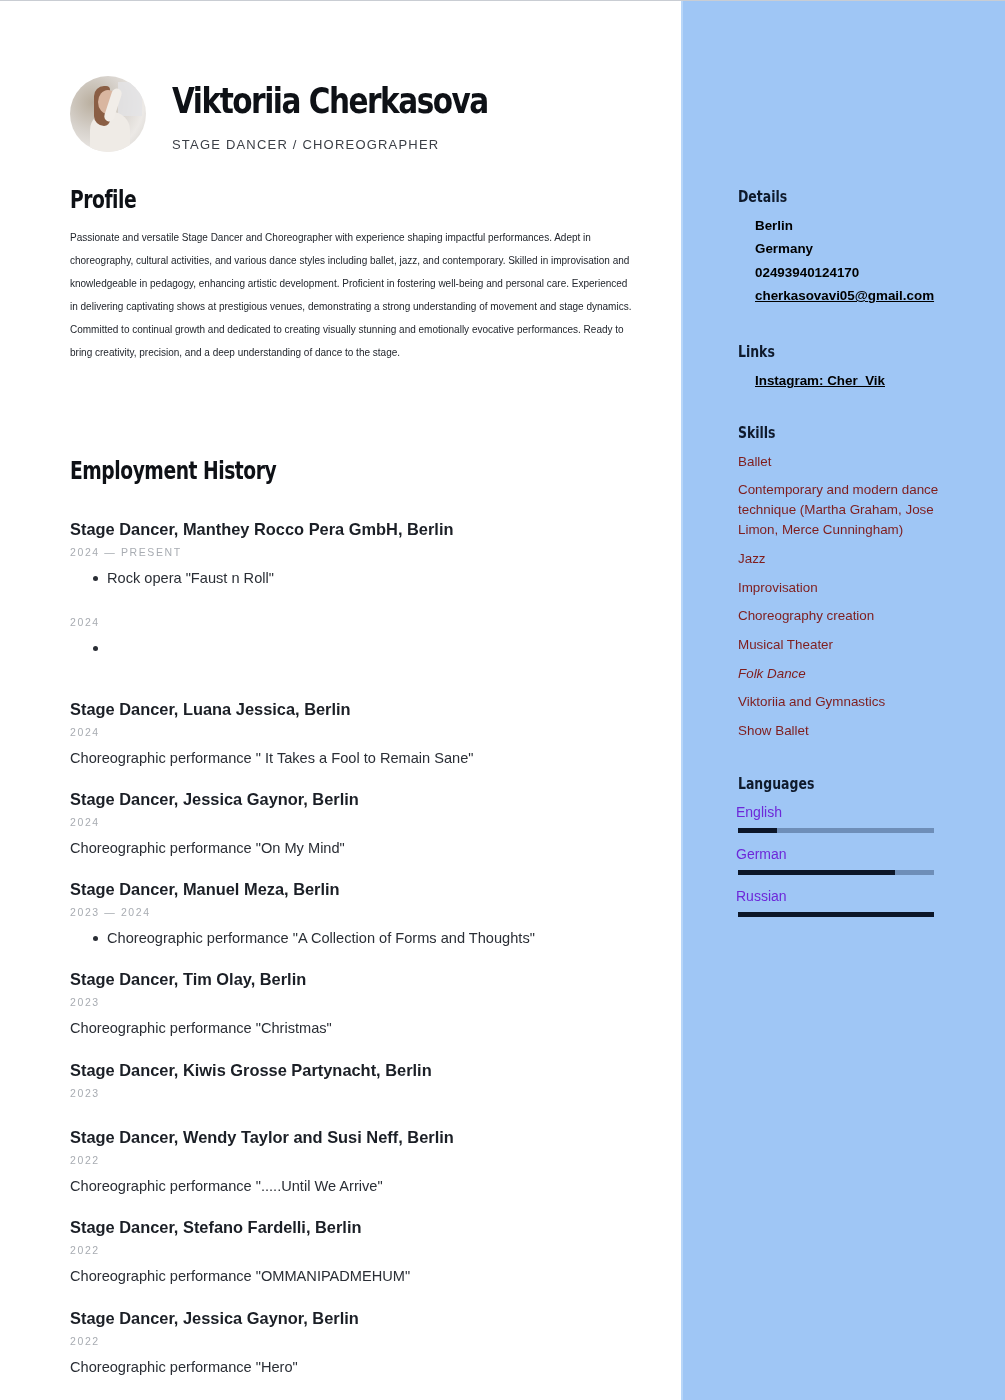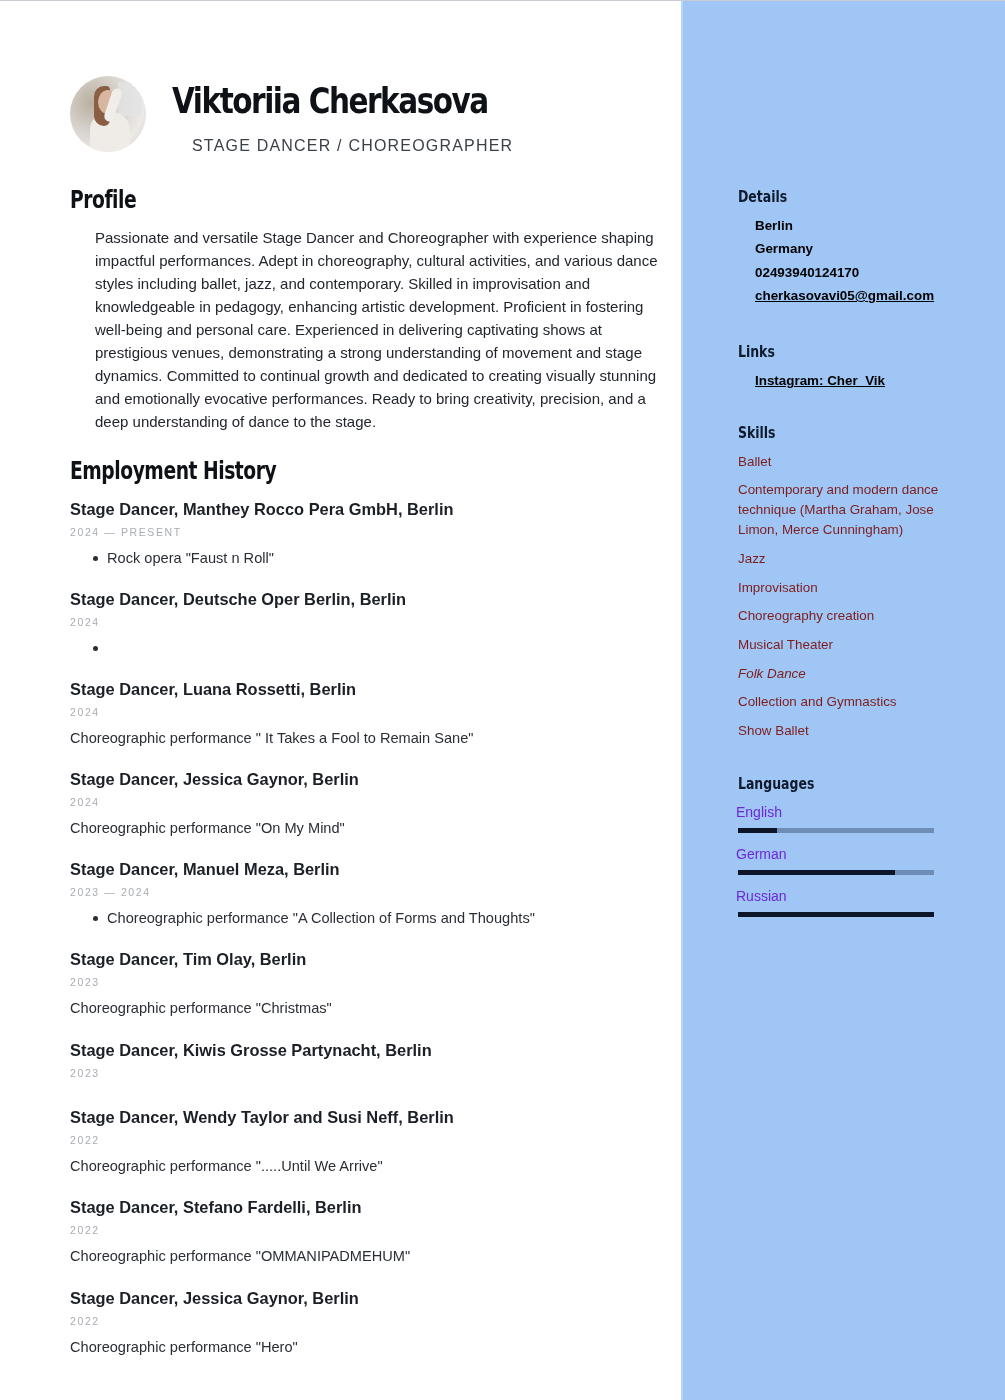--- a/index.html
+++ b/index.html
@@ -19,7 +19,7 @@
 
   .name { position: absolute; left: 172px; top: 80px; font-family: "DejaVu Sans", sans-serif; font-weight: bold; font-size: 36px;
     letter-spacing: -1.8px; color: #0e1116; transform: scaleX(0.82); transform-origin: left top; white-space: nowrap; }
-  .job-title { position: absolute; left: 172px; top: 137px; font-size: 16px; letter-spacing: 1.2px; color: #3b3f46; white-space: nowrap; margin-left: 20px; }
+  .job-title { position: absolute; left: 172px; top: 137px; font-size: 13px; letter-spacing: 1.2px; color: #3b3f46; white-space: nowrap; }
 
   .section-heading { position: absolute; left: 70px; font-family: "DejaVu Sans", sans-serif; font-weight: bold; font-size: 24px;
     color: #0e1116; transform: scaleX(0.78); transform-origin: left top; white-space: nowrap; letter-spacing: -0.6px; }

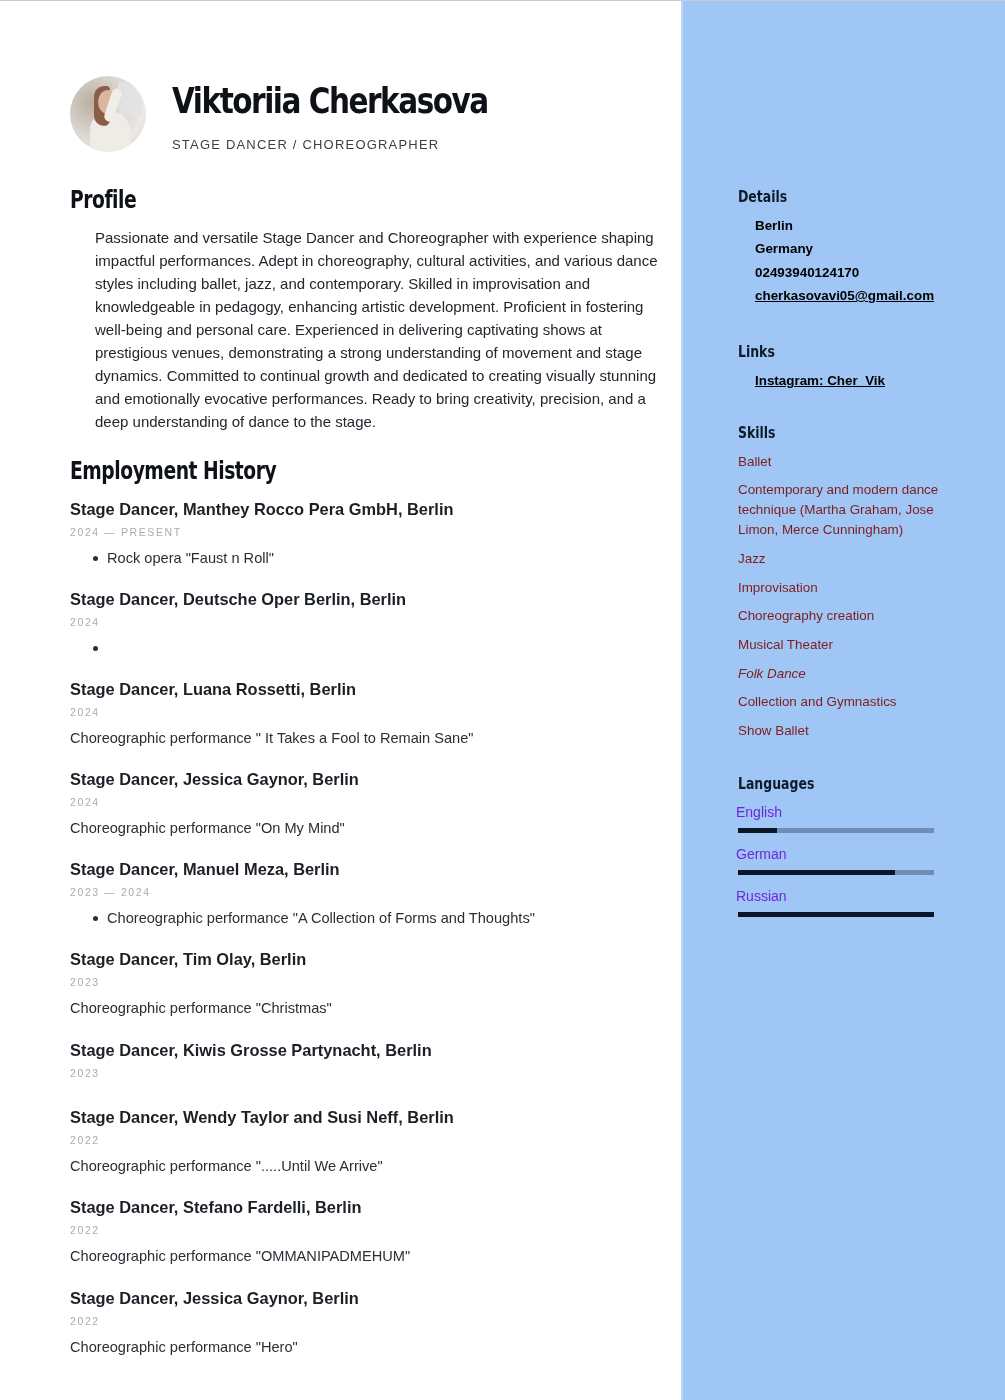--- a/index.html
+++ b/index.html
@@ -23,7 +23,7 @@
 
   .section-heading { position: absolute; left: 70px; font-family: "DejaVu Sans", sans-serif; font-weight: bold; font-size: 24px;
     color: #0e1116; transform: scaleX(0.78); transform-origin: left top; white-space: nowrap; letter-spacing: -0.6px; }
-  .profile-text { position: absolute; left: 70px; top: 226px; width: 565px; font-size: 15px; line-height: 23px; color: #22262d; margin-left: 25px; }
+  .profile-text { position: absolute; left: 70px; top: 226px; width: 565px; font-size: 10px; line-height: 23px; color: #22262d; }
 
   .job { position: absolute; left: 70px; width: 580px; }
   .job-heading { font-size: 16.4px; font-weight: bold; color: #1b1f26; white-space: nowrap; line-height: 20px; }

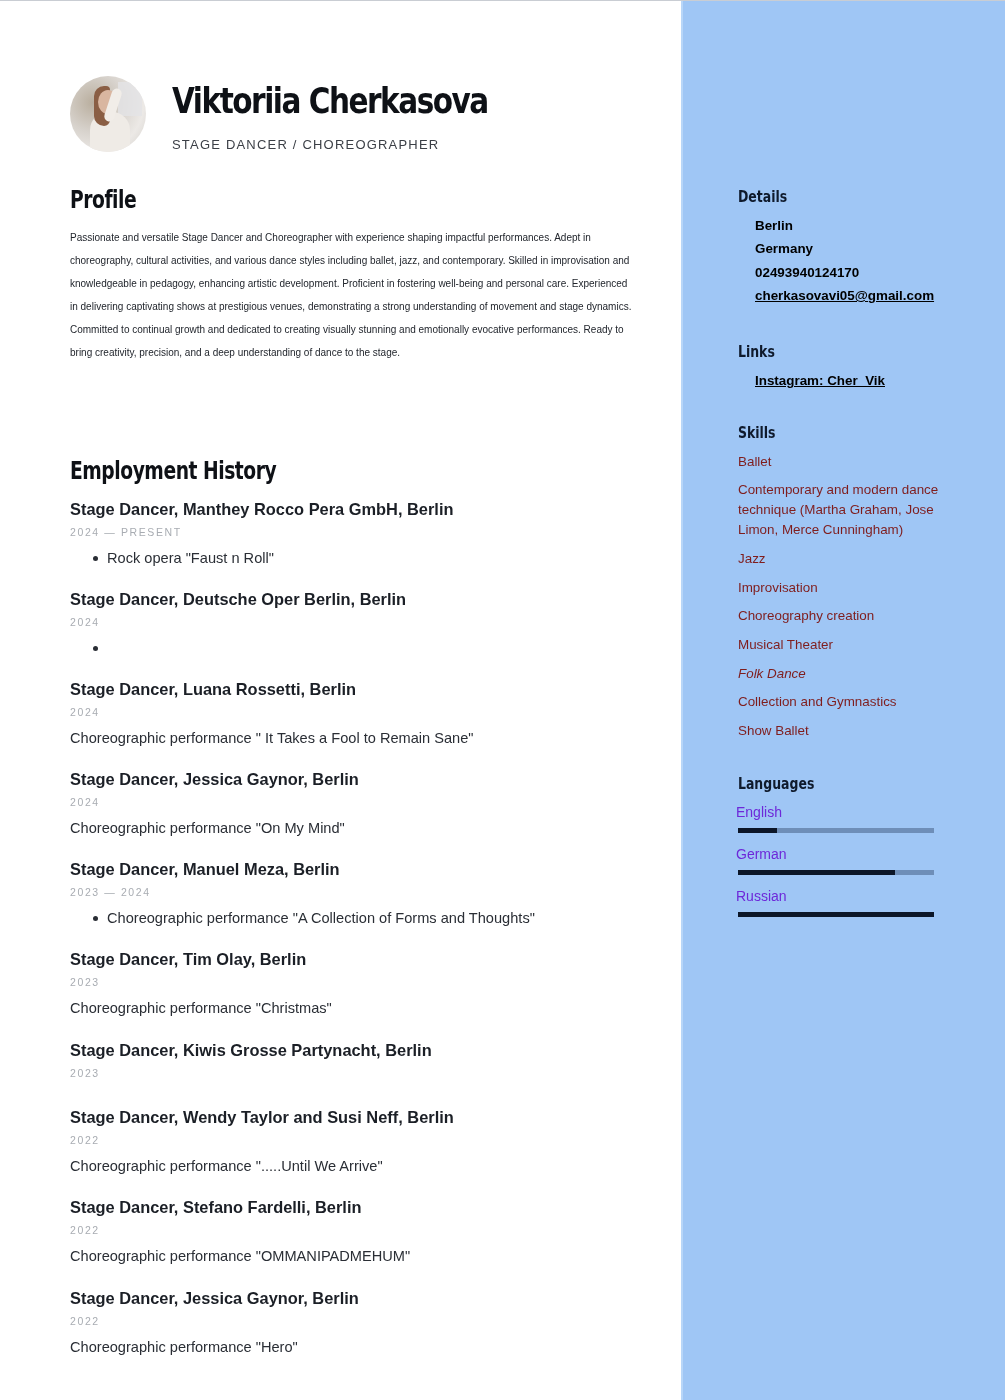--- a/index.html
+++ b/index.html
@@ -25,7 +25,7 @@
     color: #0e1116; transform: scaleX(0.78); transform-origin: left top; white-space: nowrap; letter-spacing: -0.6px; }
   .profile-text { position: absolute; left: 70px; top: 226px; width: 565px; font-size: 10px; line-height: 23px; color: #22262d; }
 
-  .job { position: absolute; left: 70px; width: 580px; }
+  .job { position: absolute; left: 70px; width: 580px; margin-top: 20px; }
   .job-heading { font-size: 16.4px; font-weight: bold; color: #1b1f26; white-space: nowrap; line-height: 20px; }
   .job-dates { font-size: 10.5px; letter-spacing: 1.6px; color: #a8acb2; margin-top: 6px; line-height: 14px; white-space: nowrap; }
   .job-desc { font-size: 14.6px; color: #2a2e35; margin-top: 9px; line-height: 20px; white-space: nowrap; }

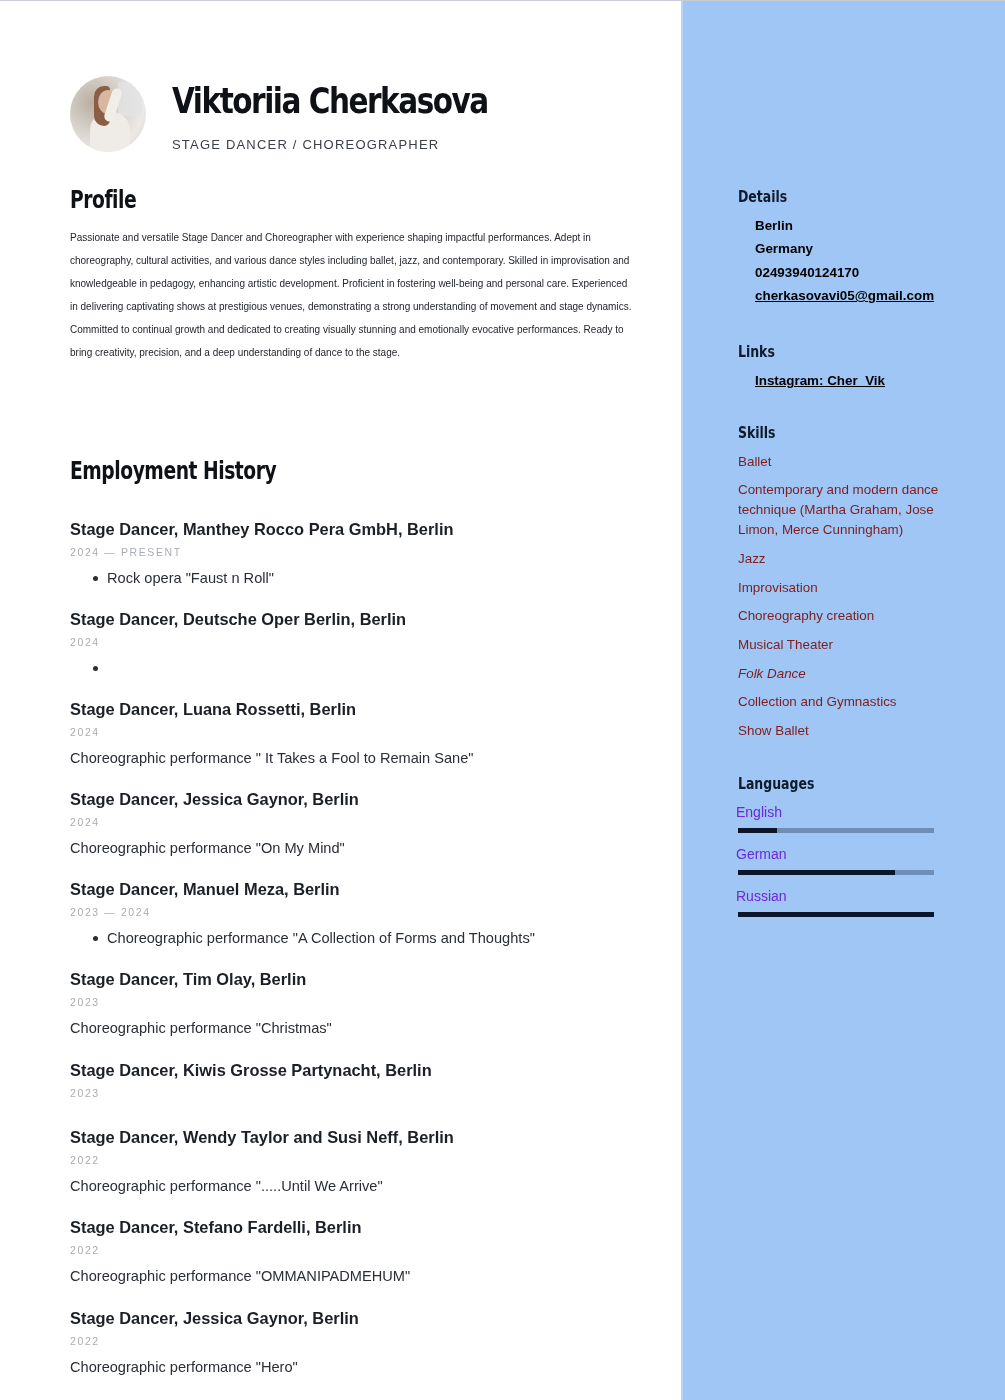--- a/index.html
+++ b/index.html
@@ -72,7 +72,6 @@
   </div>
 
   <div class="job" style="top:589px;">
-    <div class="job-heading">Stage Dancer, Deutsche Oper Berlin, Berlin</div>
     <div class="job-dates">2024</div>
     <div class="job-bullet"><span class="dot"></span></div>
   </div>

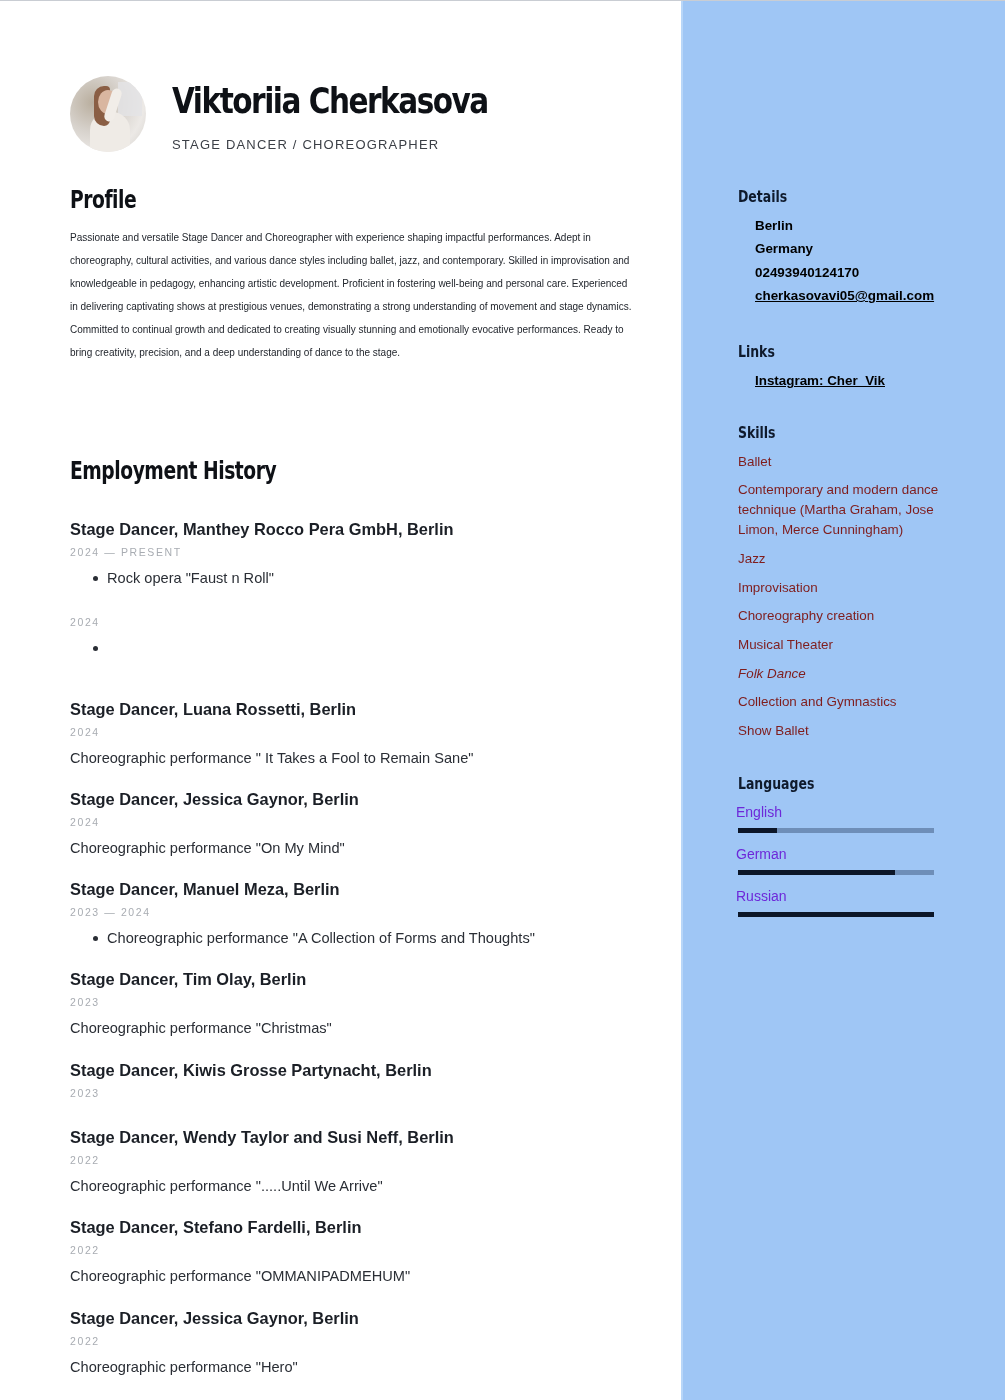--- a/index.html
+++ b/index.html
@@ -77,7 +77,7 @@
   </div>
 
   <div class="job" style="top:679px;">
-    <div class="job-heading">Stage Dancer, Luana Rossetti, Berlin</div>
+    <div class="job-heading">Stage Dancer, Luana Jessica, Berlin</div>
     <div class="job-dates">2024</div>
     <div class="job-desc">Choreographic performance " It Takes a Fool to Remain Sane"</div>
   </div>

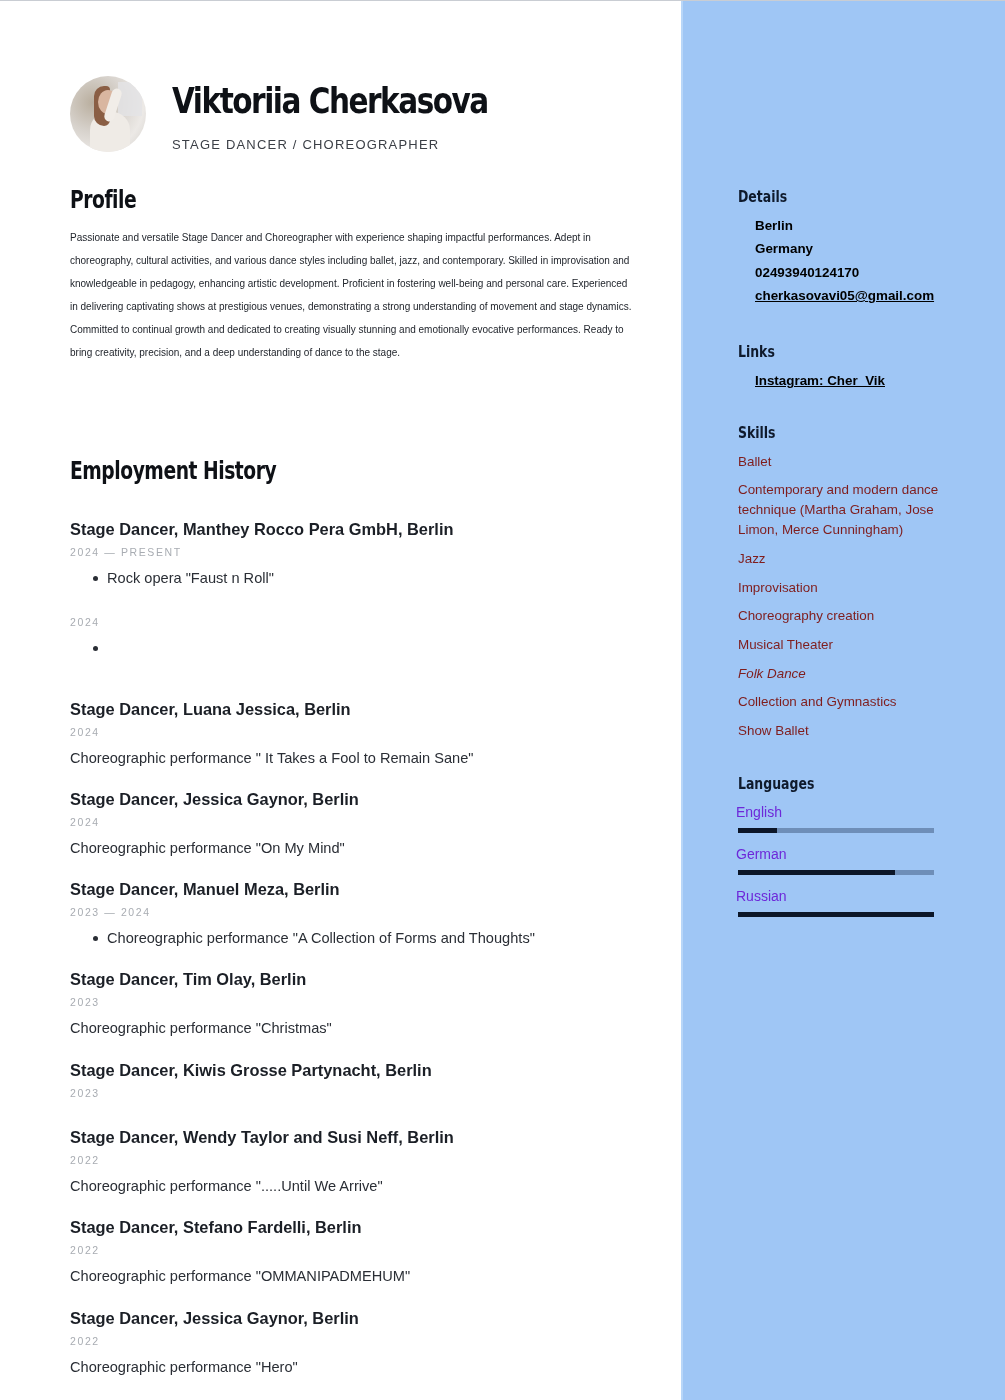--- a/index.html
+++ b/index.html
@@ -142,7 +142,7 @@
   <div class="sb-skill" style="top:606px;">Choreography creation</div>
   <div class="sb-skill" style="top:635px;">Musical Theater</div>
   <div class="sb-skill" style="top:664px;font-style:italic;">Folk Dance</div>
-  <div class="sb-skill" style="top:692px;">Collection and Gymnastics</div>
+  <div class="sb-skill" style="top:692px;">Viktoriia and Gymnastics</div>
   <div class="sb-skill" style="top:721px;">Show Ballet</div>
 
   <div class="sb-heading" style="top:774px;">Languages</div>

